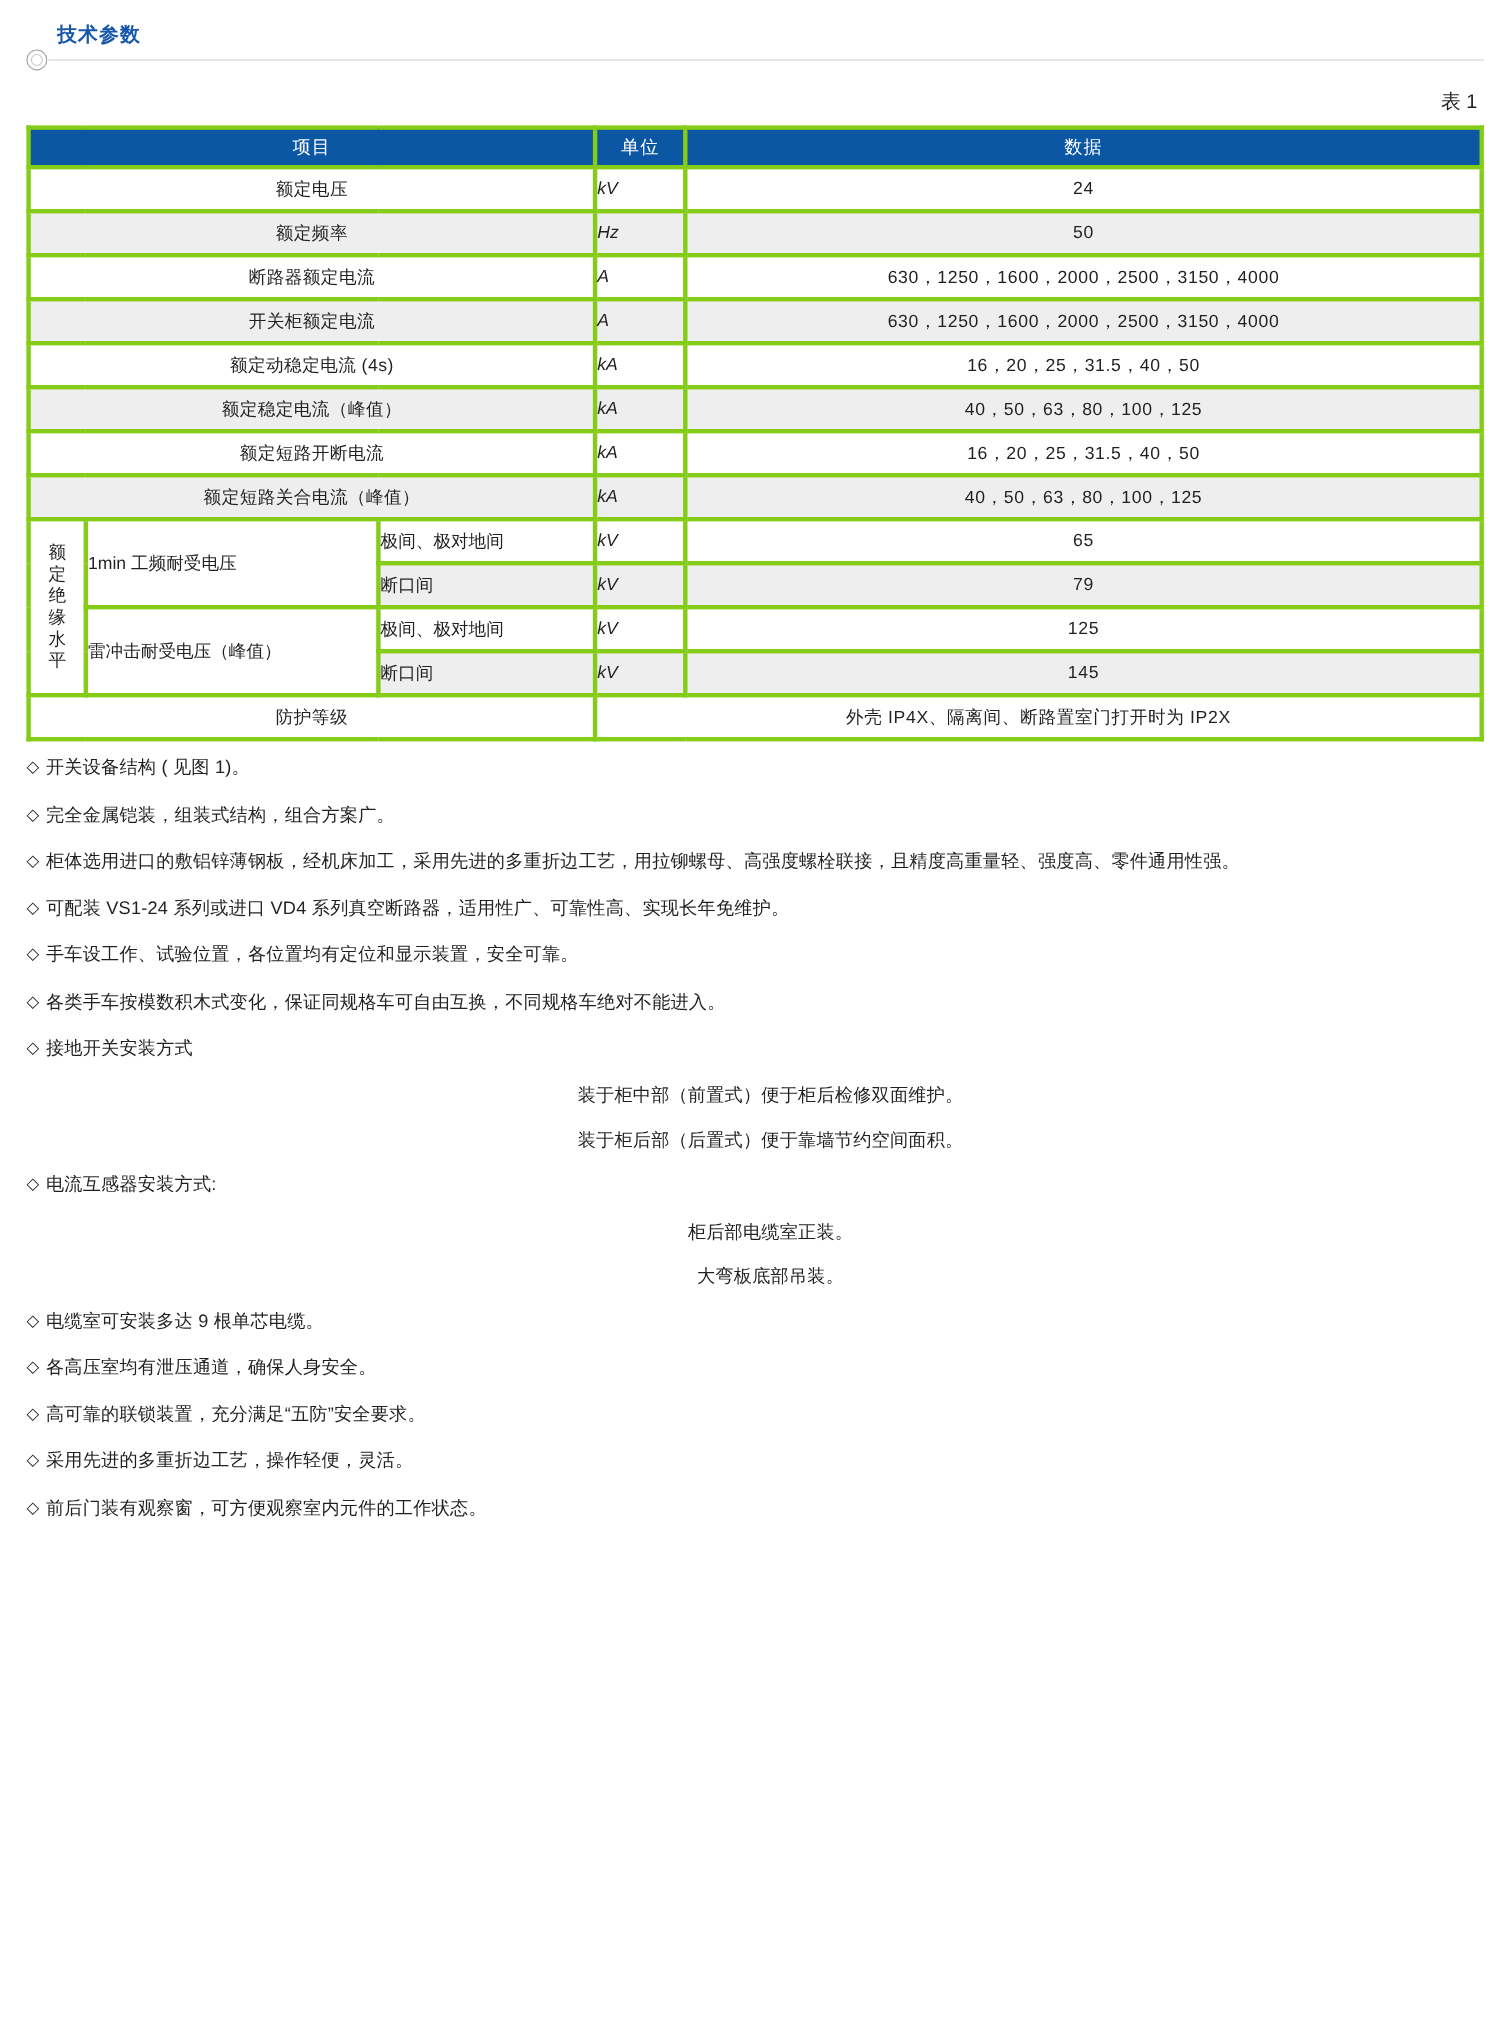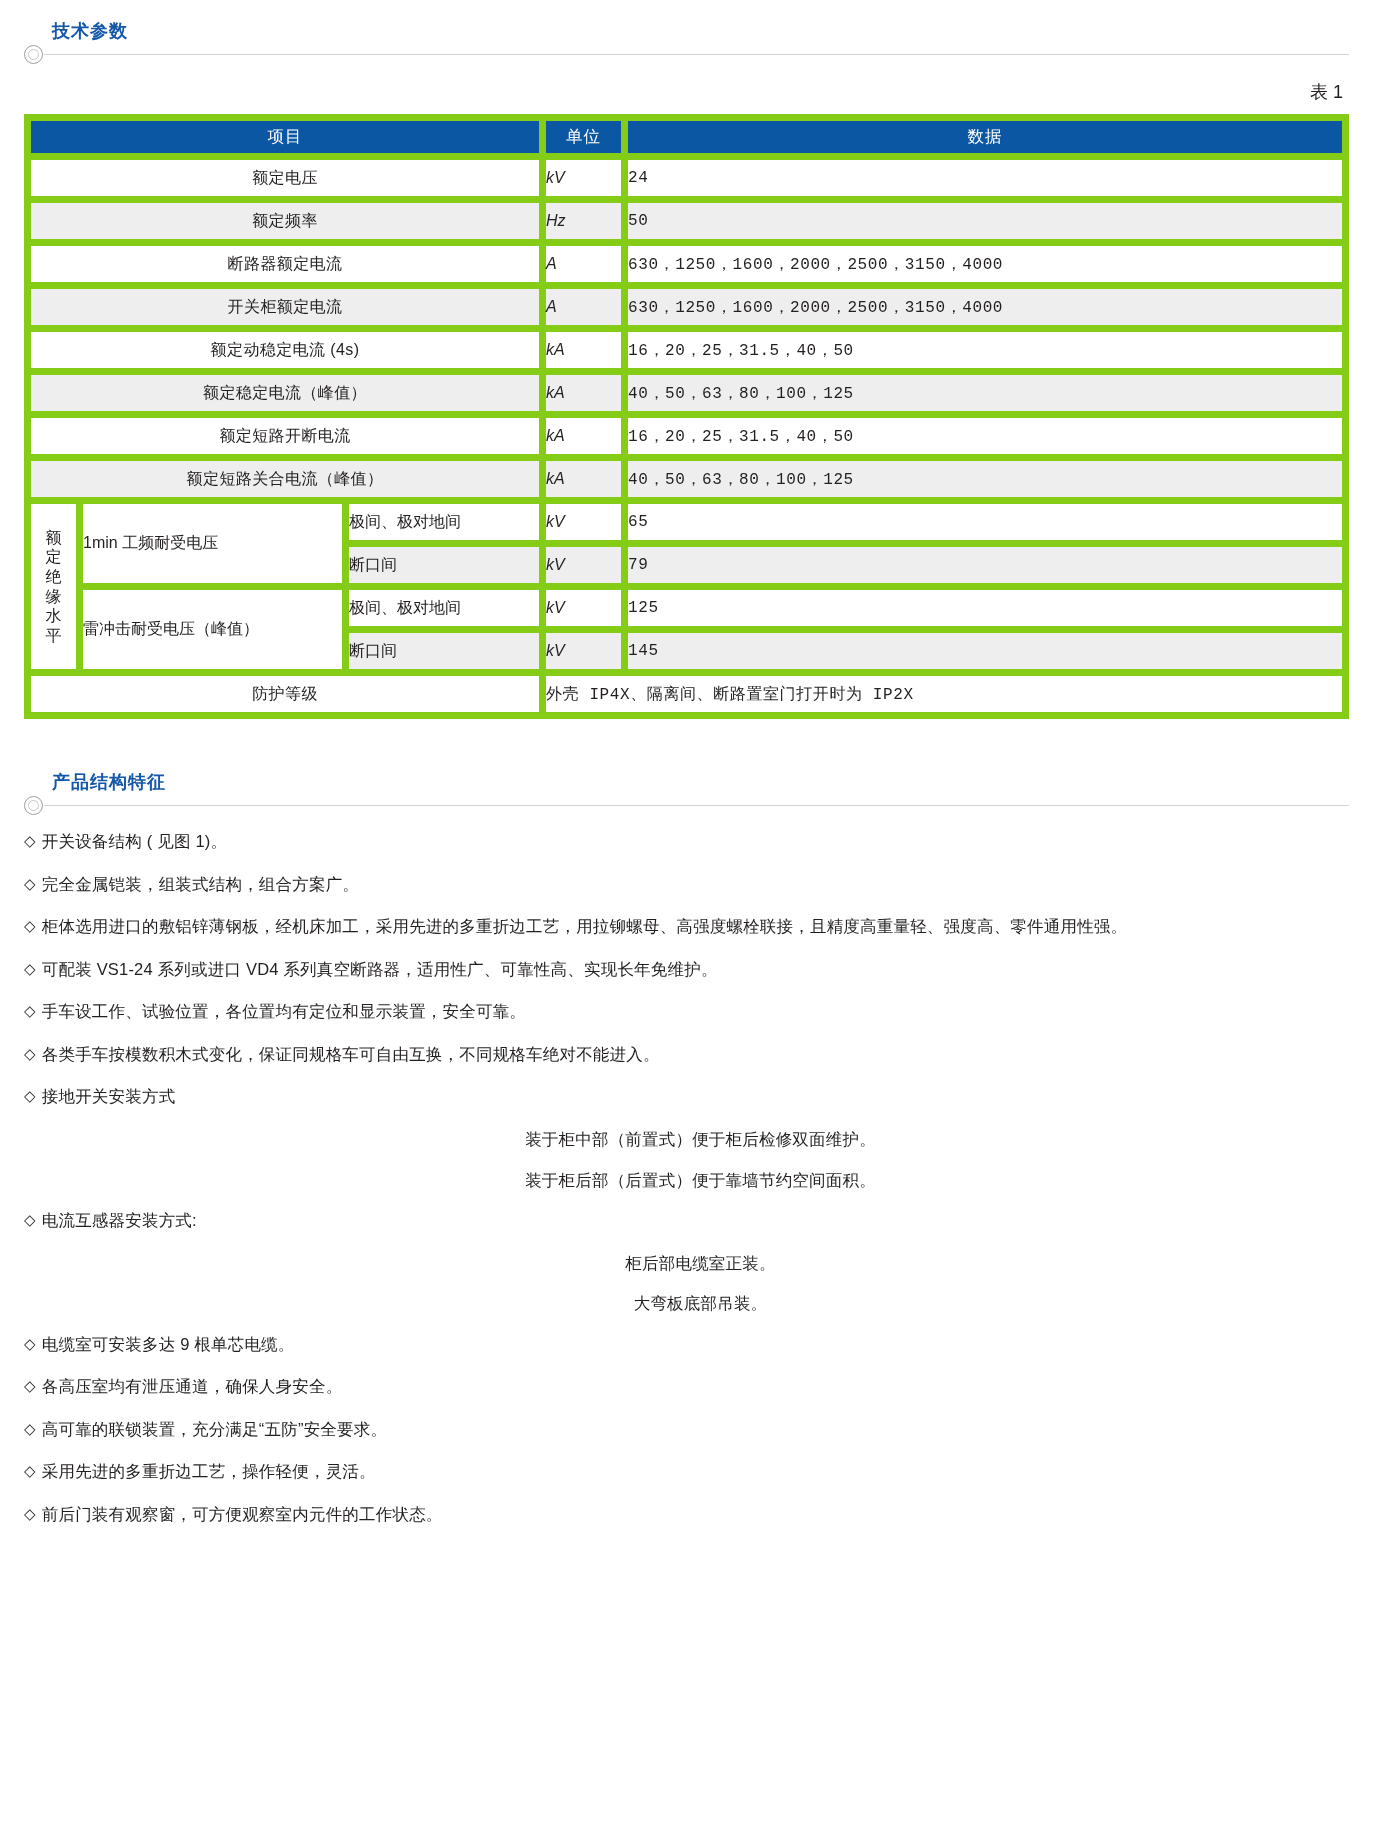--- a/index.html
+++ b/index.html
@@ -85,7 +85,7 @@
     font-size: 16px;
   }
   table.spec td, table.spec th {
-    border: 7px solid #84cc16;
+    border: 4px solid #84cc16;
     padding: 0;
   }
   table.spec thead th {

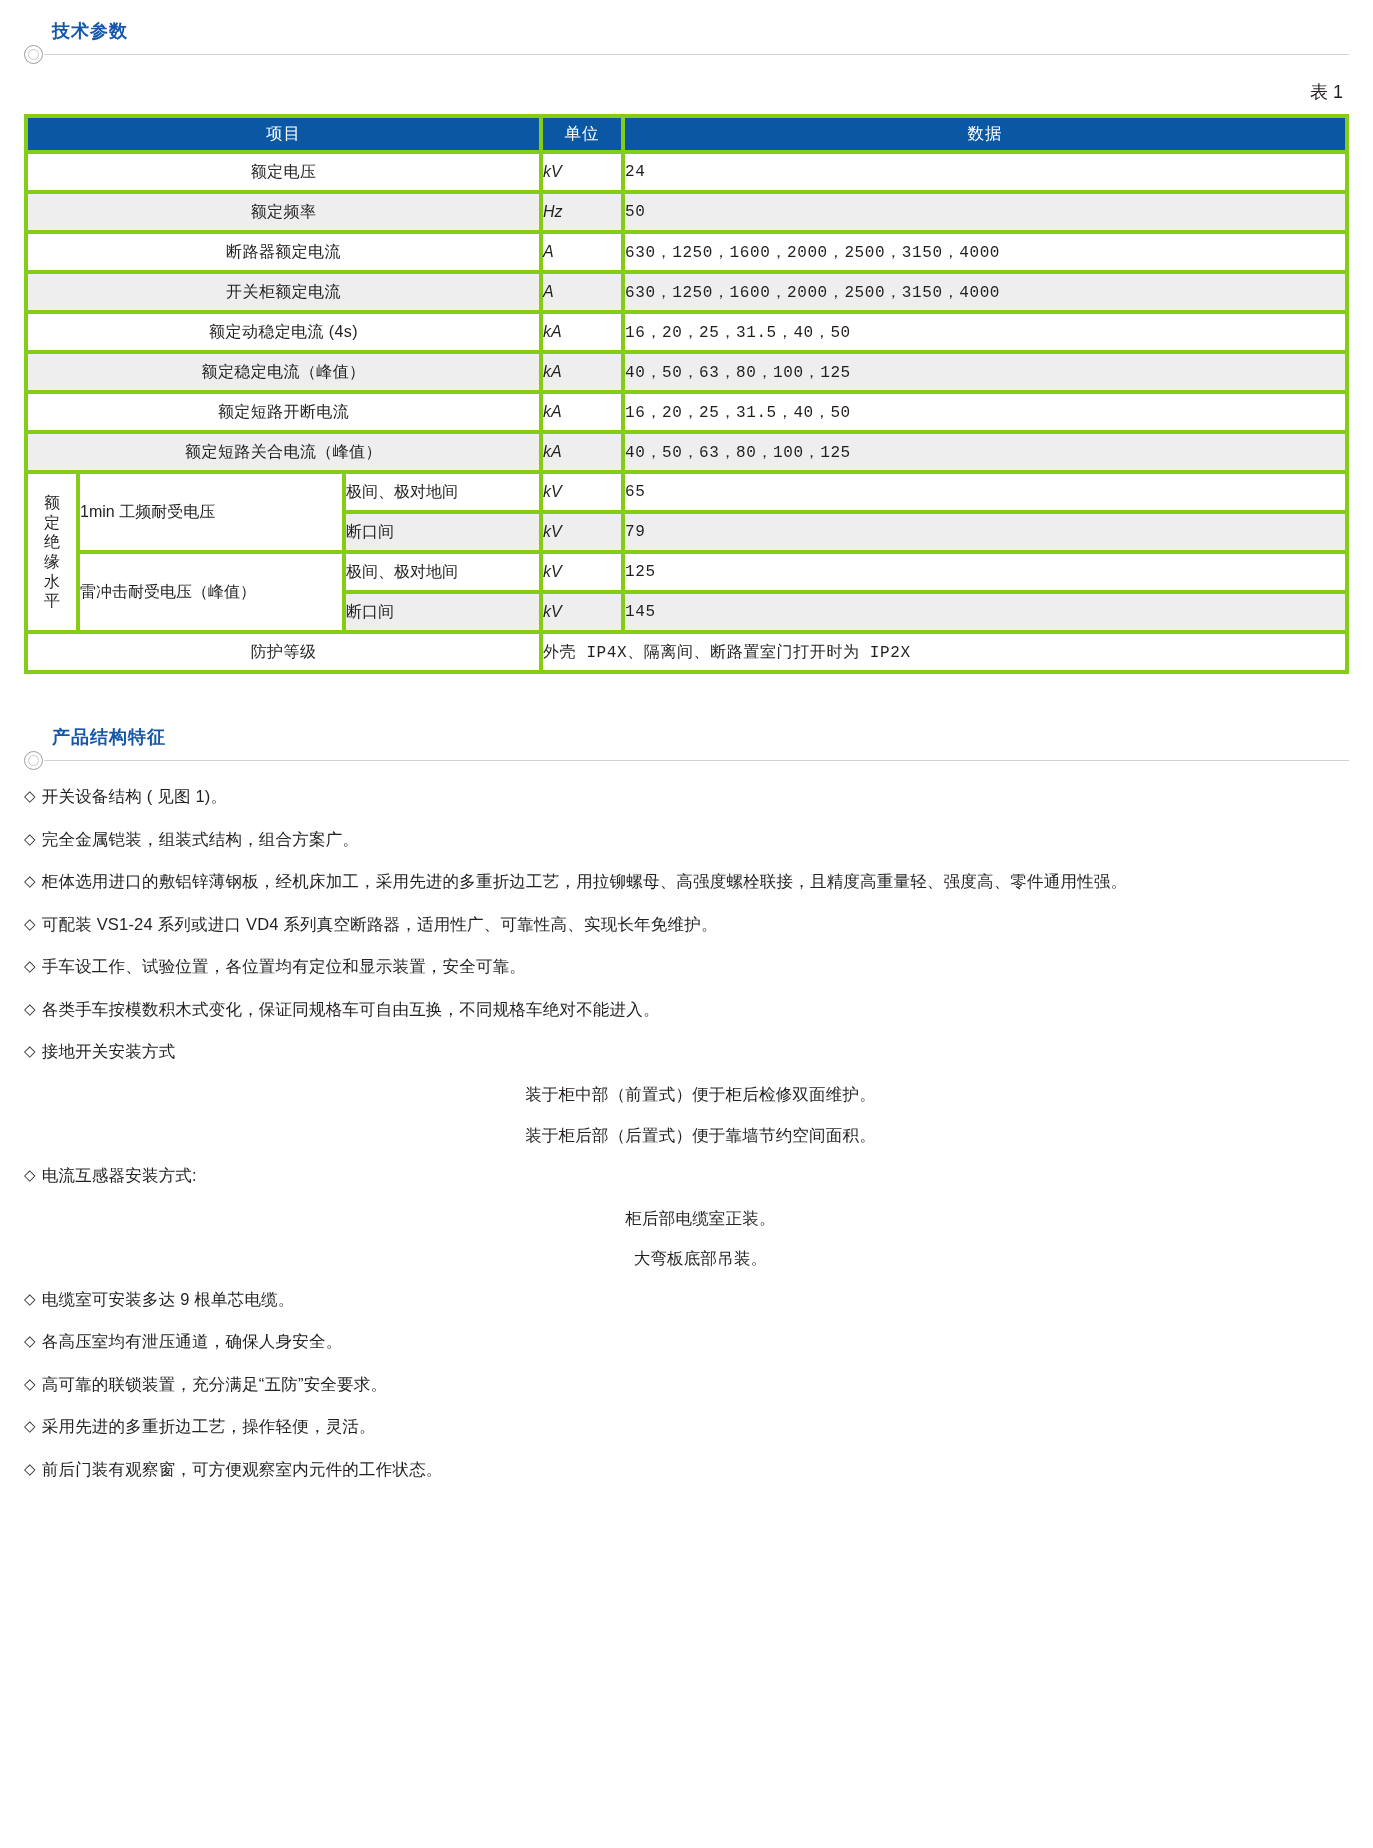--- a/index.html
+++ b/index.html
@@ -111,10 +111,9 @@
     font-style: italic;
   }
   td.c-data {
-    text-align: left;
+    text-align: center;
     height: 36px;
     letter-spacing: 0.6px;
-    font-family: Liberation Mono, monospace;
   }
   td.c-sub {
     text-align: left;

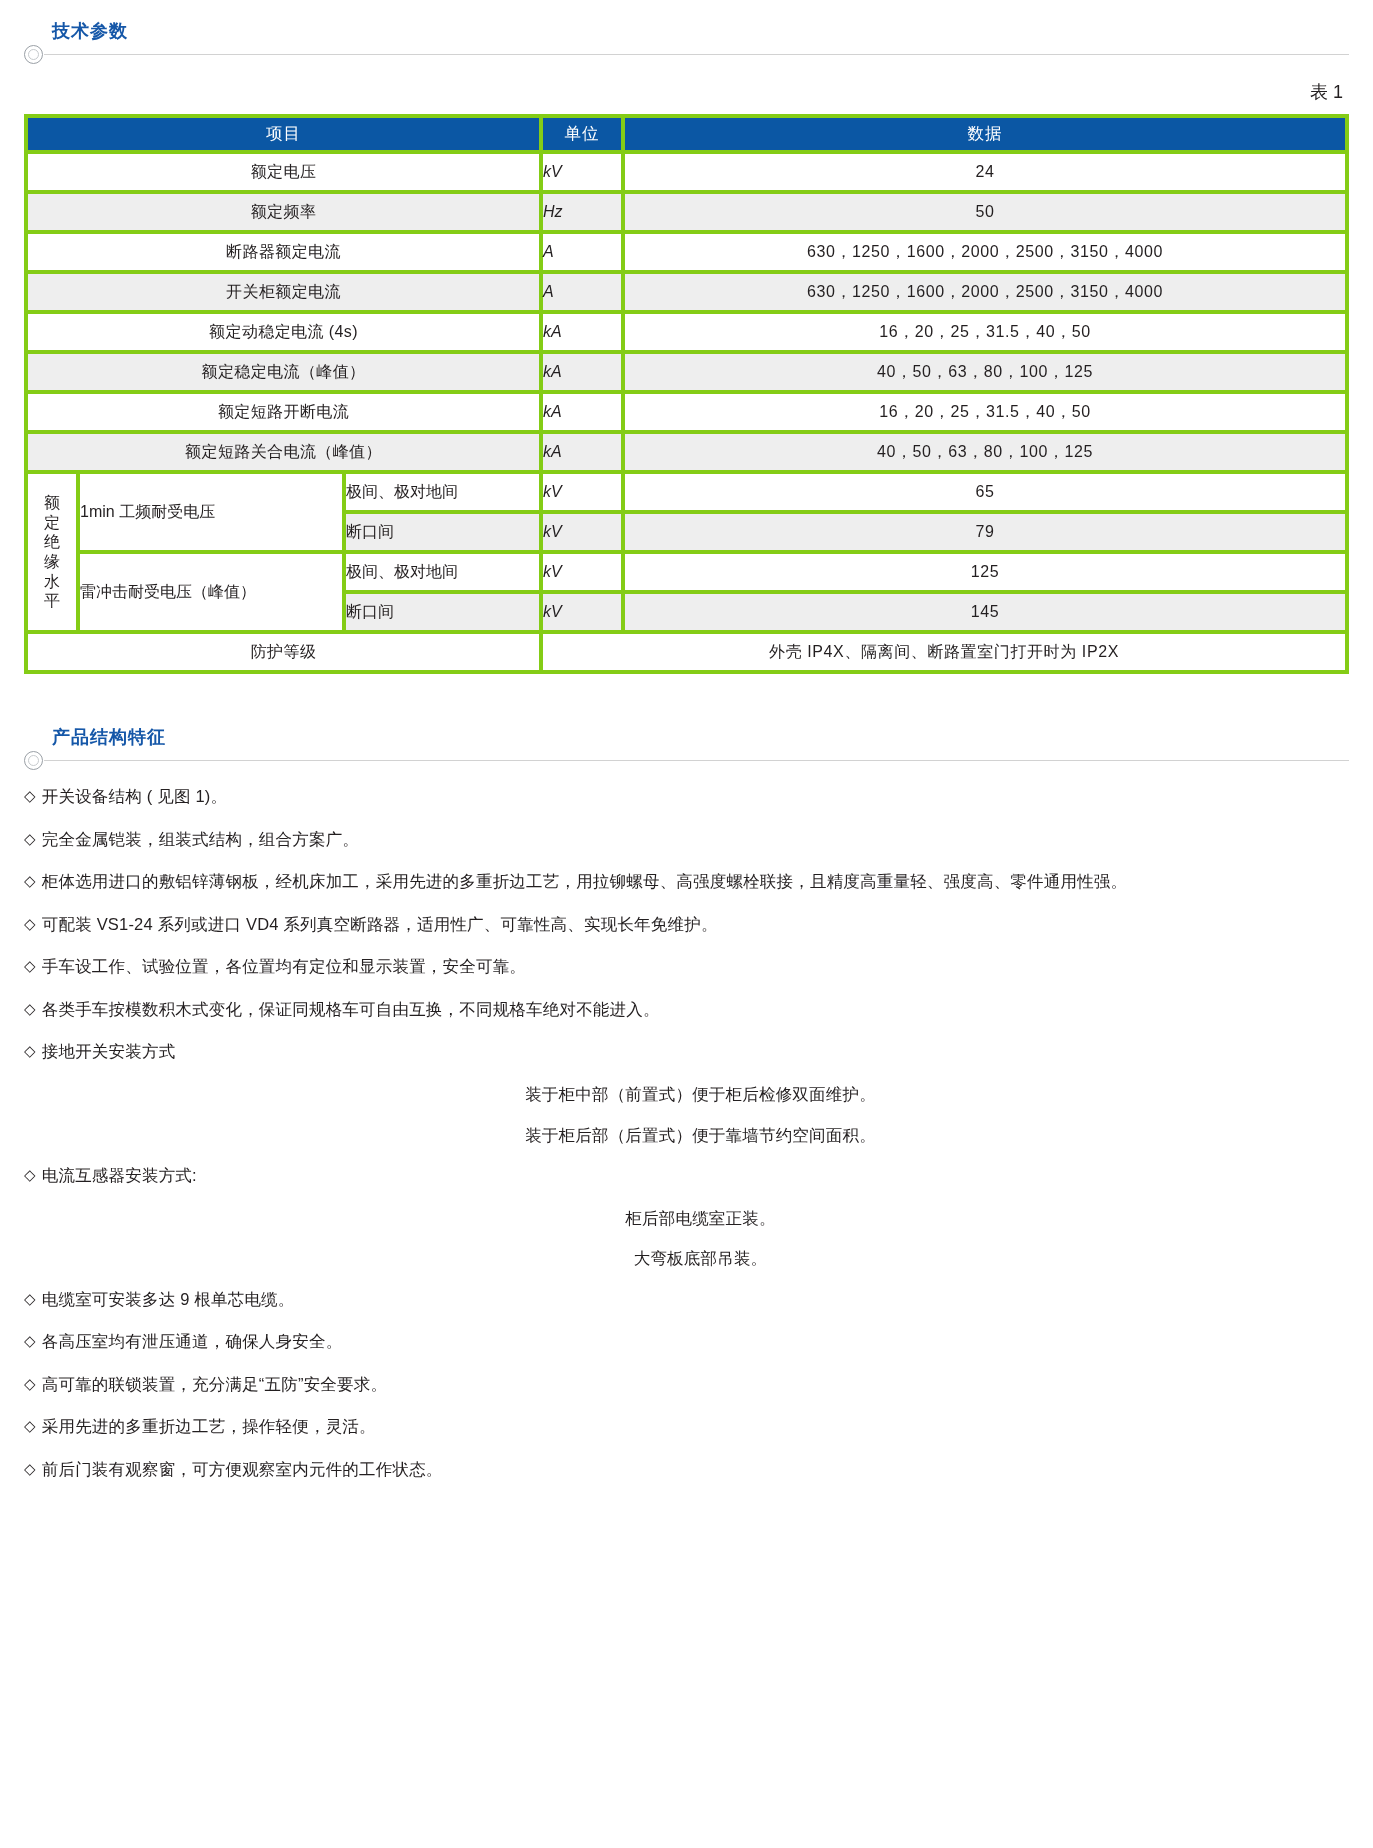--- a/index.html
+++ b/index.html
@@ -277,11 +277,6 @@
   </table>
 
 
-  <div class="section-head" style="margin-top:46px;">
-    <div class="ring"></div>
-    <div class="rule"></div>
-    <div class="section-title">产品结构特征</div>
-  </div>
 
   <div class="features" id="feature-list">
       <div class="feat">

